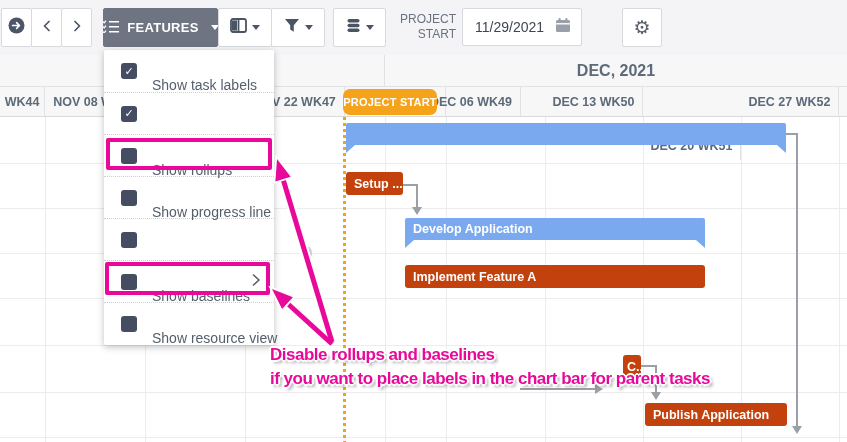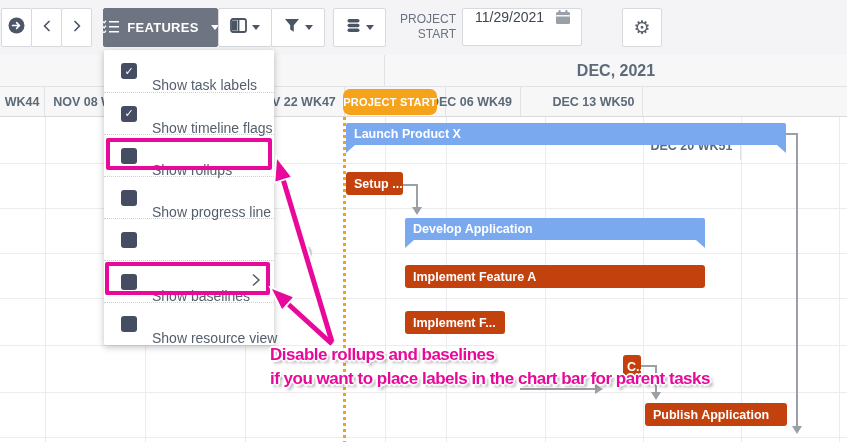--- a/index.html
+++ b/index.html
@@ -19,7 +19,7 @@
   .caret.white{border-top-color:#fff;}
   .ps-label{position:absolute;left:384px;top:12px;width:72px;text-align:right;font-size:12px;line-height:15px;color:#6a7380;}
   .date-box{position:absolute;left:462px;top:8px;width:120px;height:38px;background:#fff;border:1px solid #d7d9dd;border-radius:2px;
-        box-sizing:border-box;display:flex;align-items:flex-start;justify-content:space-between;padding:0 10px 0 12px;cursor:text;}
+        box-sizing:border-box;display:flex;align-items:center;justify-content:space-between;padding:0 10px 0 12px;cursor:text;}
   .date-box .dtxt{font-size:14px;color:#3f4652;}
   .gear-btn{left:622px;width:40px;}
   .gear-glyph{font-size:19px;color:#5a616d;line-height:1;}

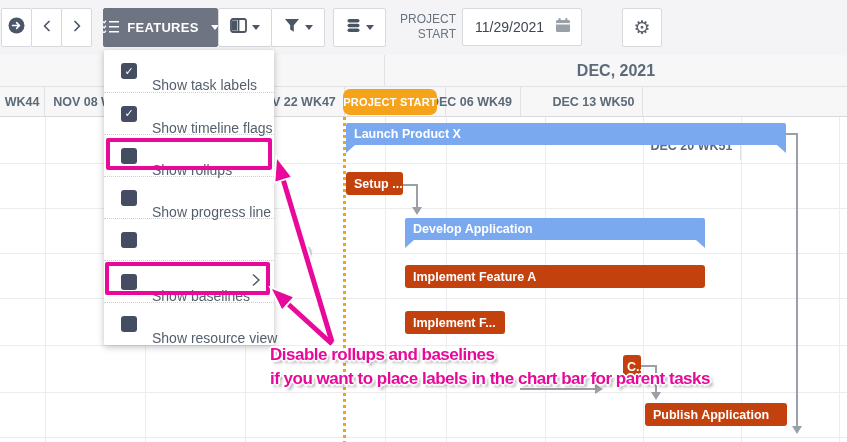--- a/index.html
+++ b/index.html
@@ -177,6 +177,7 @@
     <div class="wcell" style="left:422px;width:99px;">DEC 06 WK49</div>
     <div class="wcell" style="left:545px;width:98px;">DEC 13 WK50</div>
     <div class="wcell" style="left:643px;width:98px;margin-top:44px;">DEC 20 WK51</div>
+    <div class="wcell" style="left:741px;width:98px;">DEC 27 WK52</div>
   </div>
 
   <div class="ps-badge">PROJECT START</div>

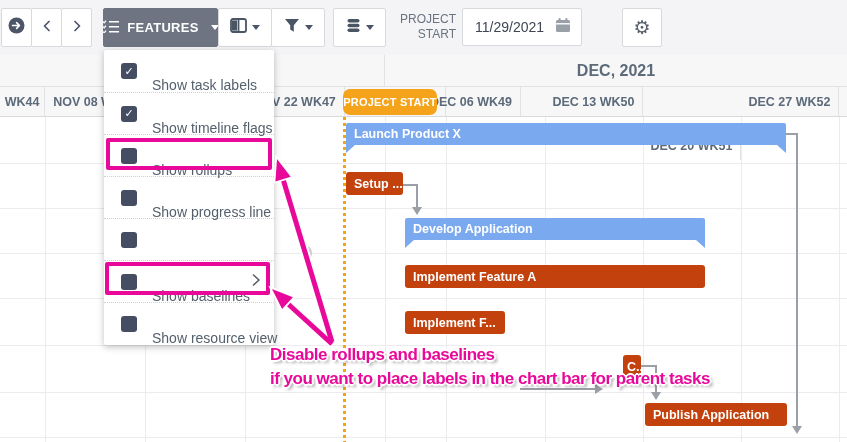--- a/index.html
+++ b/index.html
@@ -248,7 +248,6 @@
     </div>
     <div class="mi">
       <span class="cb checked"></span>
-      <span class="mlabel">Show timeline flags</span>
     </div>
     <div class="mi">
       <span class="cb"></span>

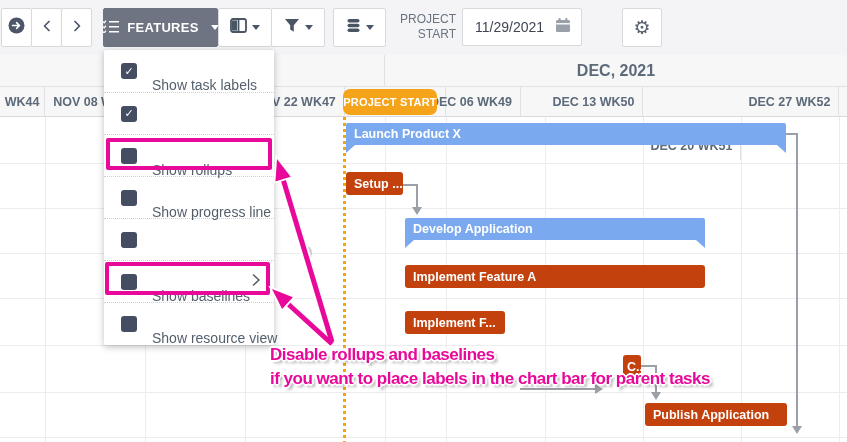--- a/index.html
+++ b/index.html
@@ -205,7 +205,6 @@
   <div class="handle"></div>
 
   <div class="bar blue" style="left:346px;top:123px;width:440px;">
-    <span>Launch Product X</span>
     <i class="ptail tl"></i>
     <i class="ptail tr"></i>
   </div>

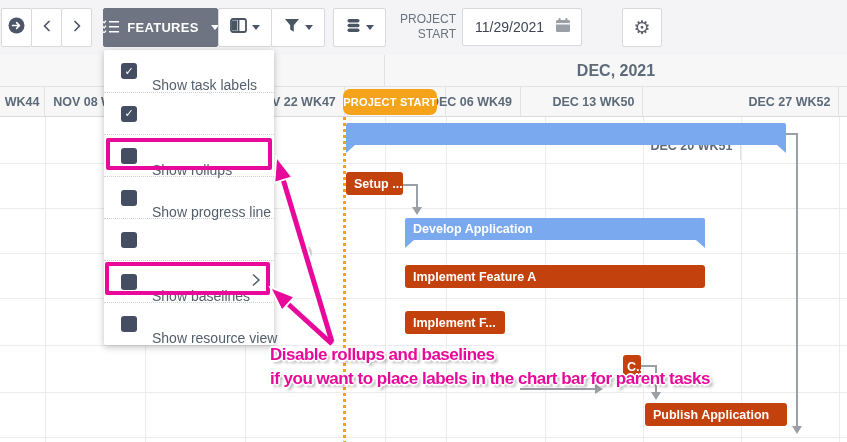--- a/index.html
+++ b/index.html
@@ -219,9 +219,6 @@
   <div class="bar green" style="left:405px;top:265px;width:300px;">
     <span>Implement Feature A</span>
   </div>
-  <div class="bar green" style="left:405px;top:311px;width:100px;">
-    <span>Implement F...</span>
-  </div>
   <div class="bar green cbox" style="left:623px;top:355px;width:18px;">
     <span>C...</span>
   </div>

